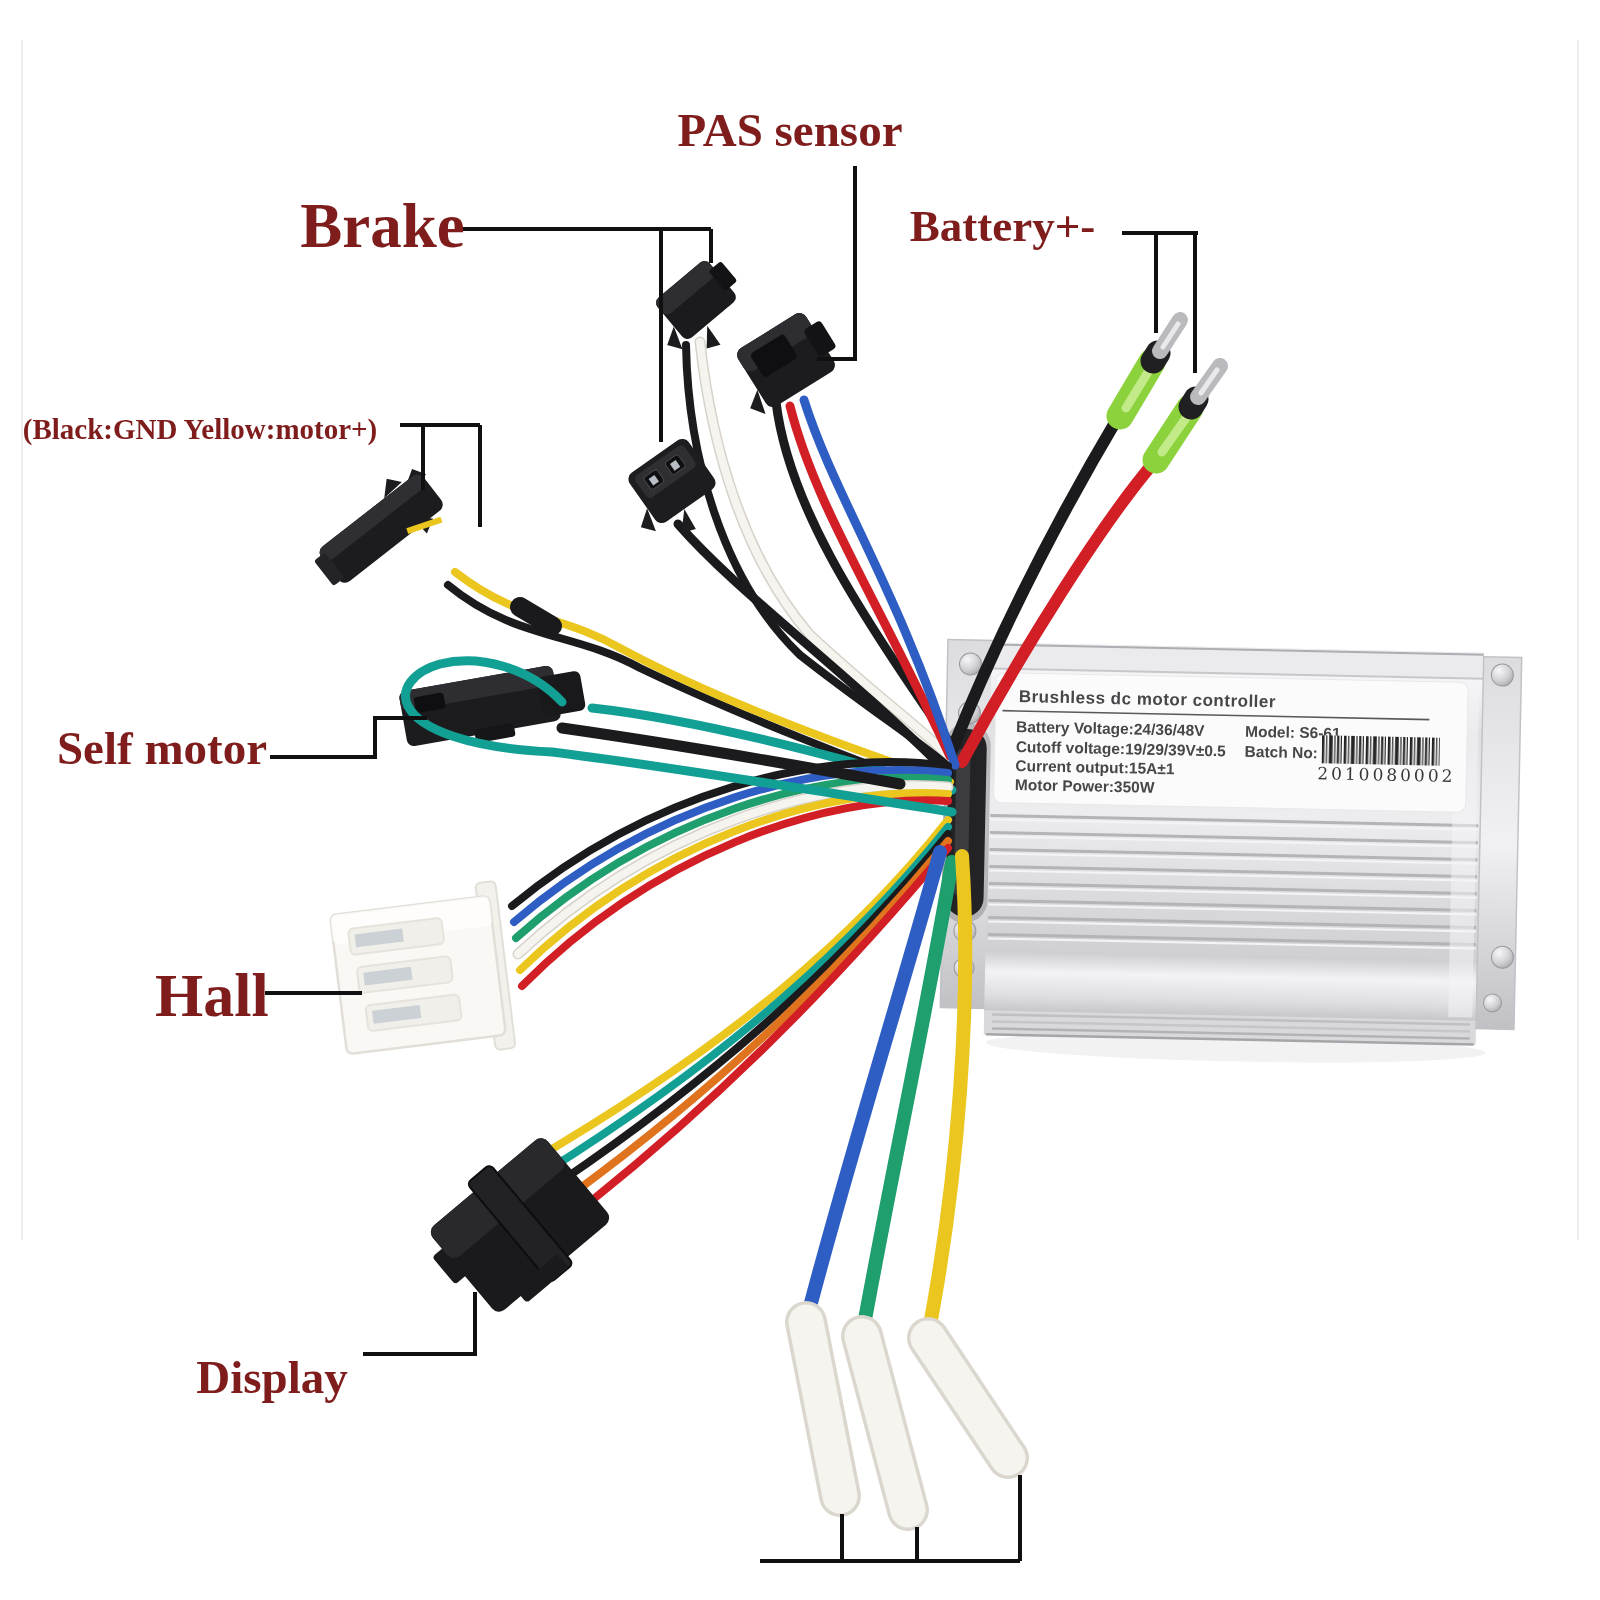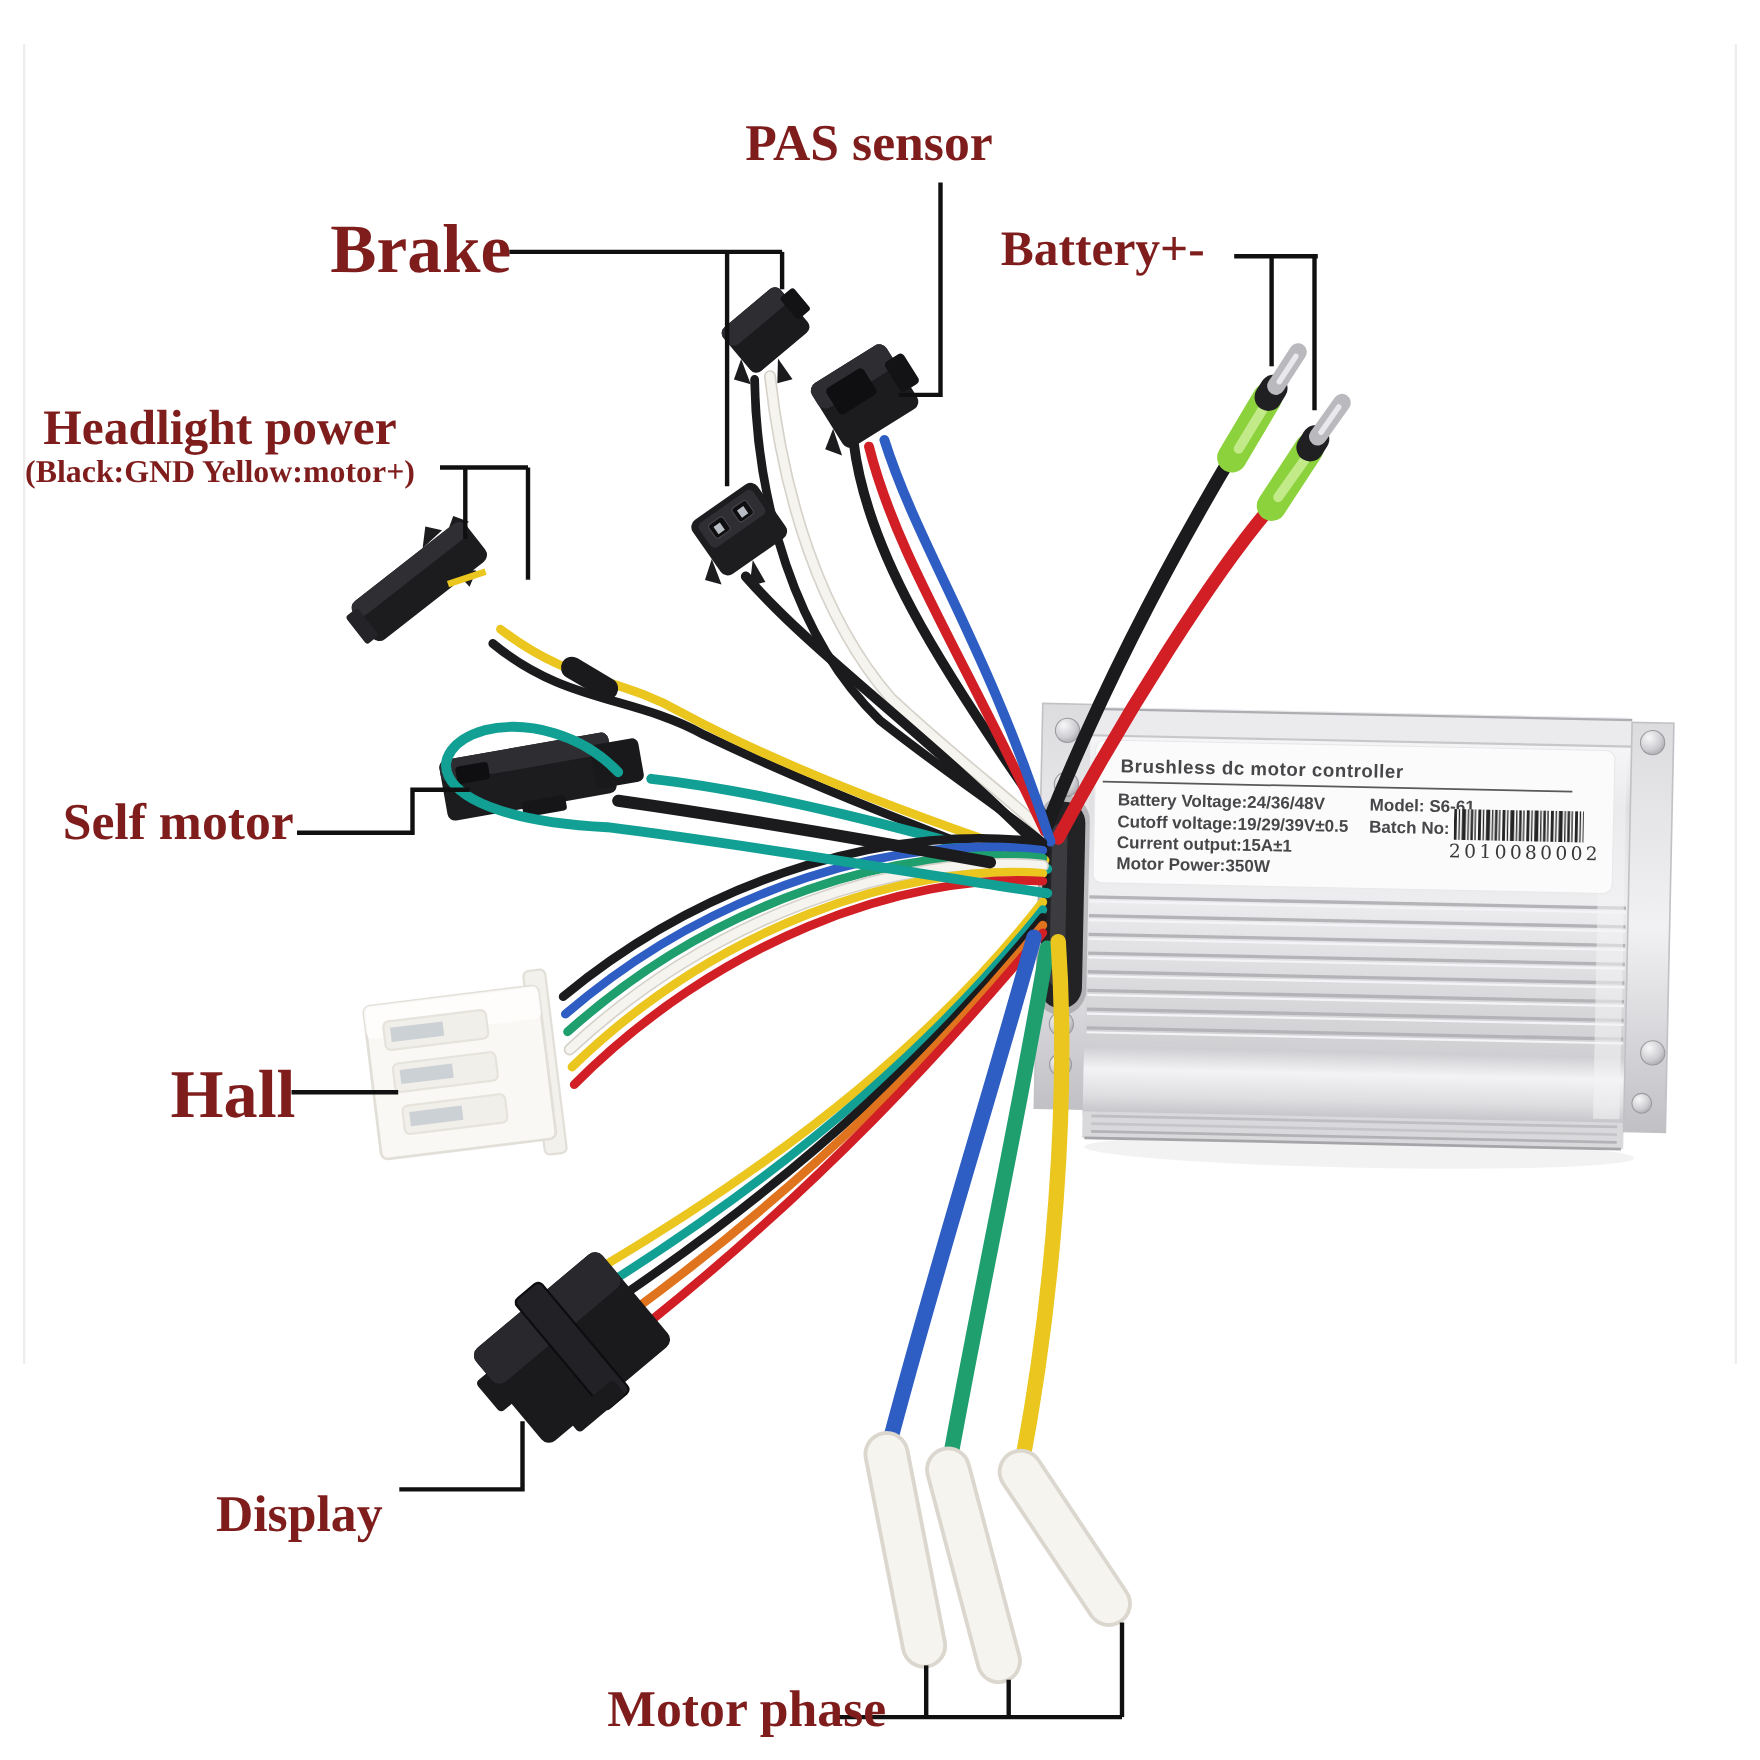--- a/index.html
+++ b/index.html
@@ -297,7 +297,6 @@
   <div class="lbl lbl-pas">PAS sensor</div>
   <div class="lbl lbl-brake">Brake</div>
   <div class="lbl lbl-battery">Battery+-</div>
-  <div class="lbl lbl-hl">Headlight power</div>
   <div class="lbl lbl-hl-sub">(Black:GND Yellow:motor+)</div>
   <div class="lbl lbl-self">Self motor</div>
   <div class="lbl lbl-hall">Hall</div>

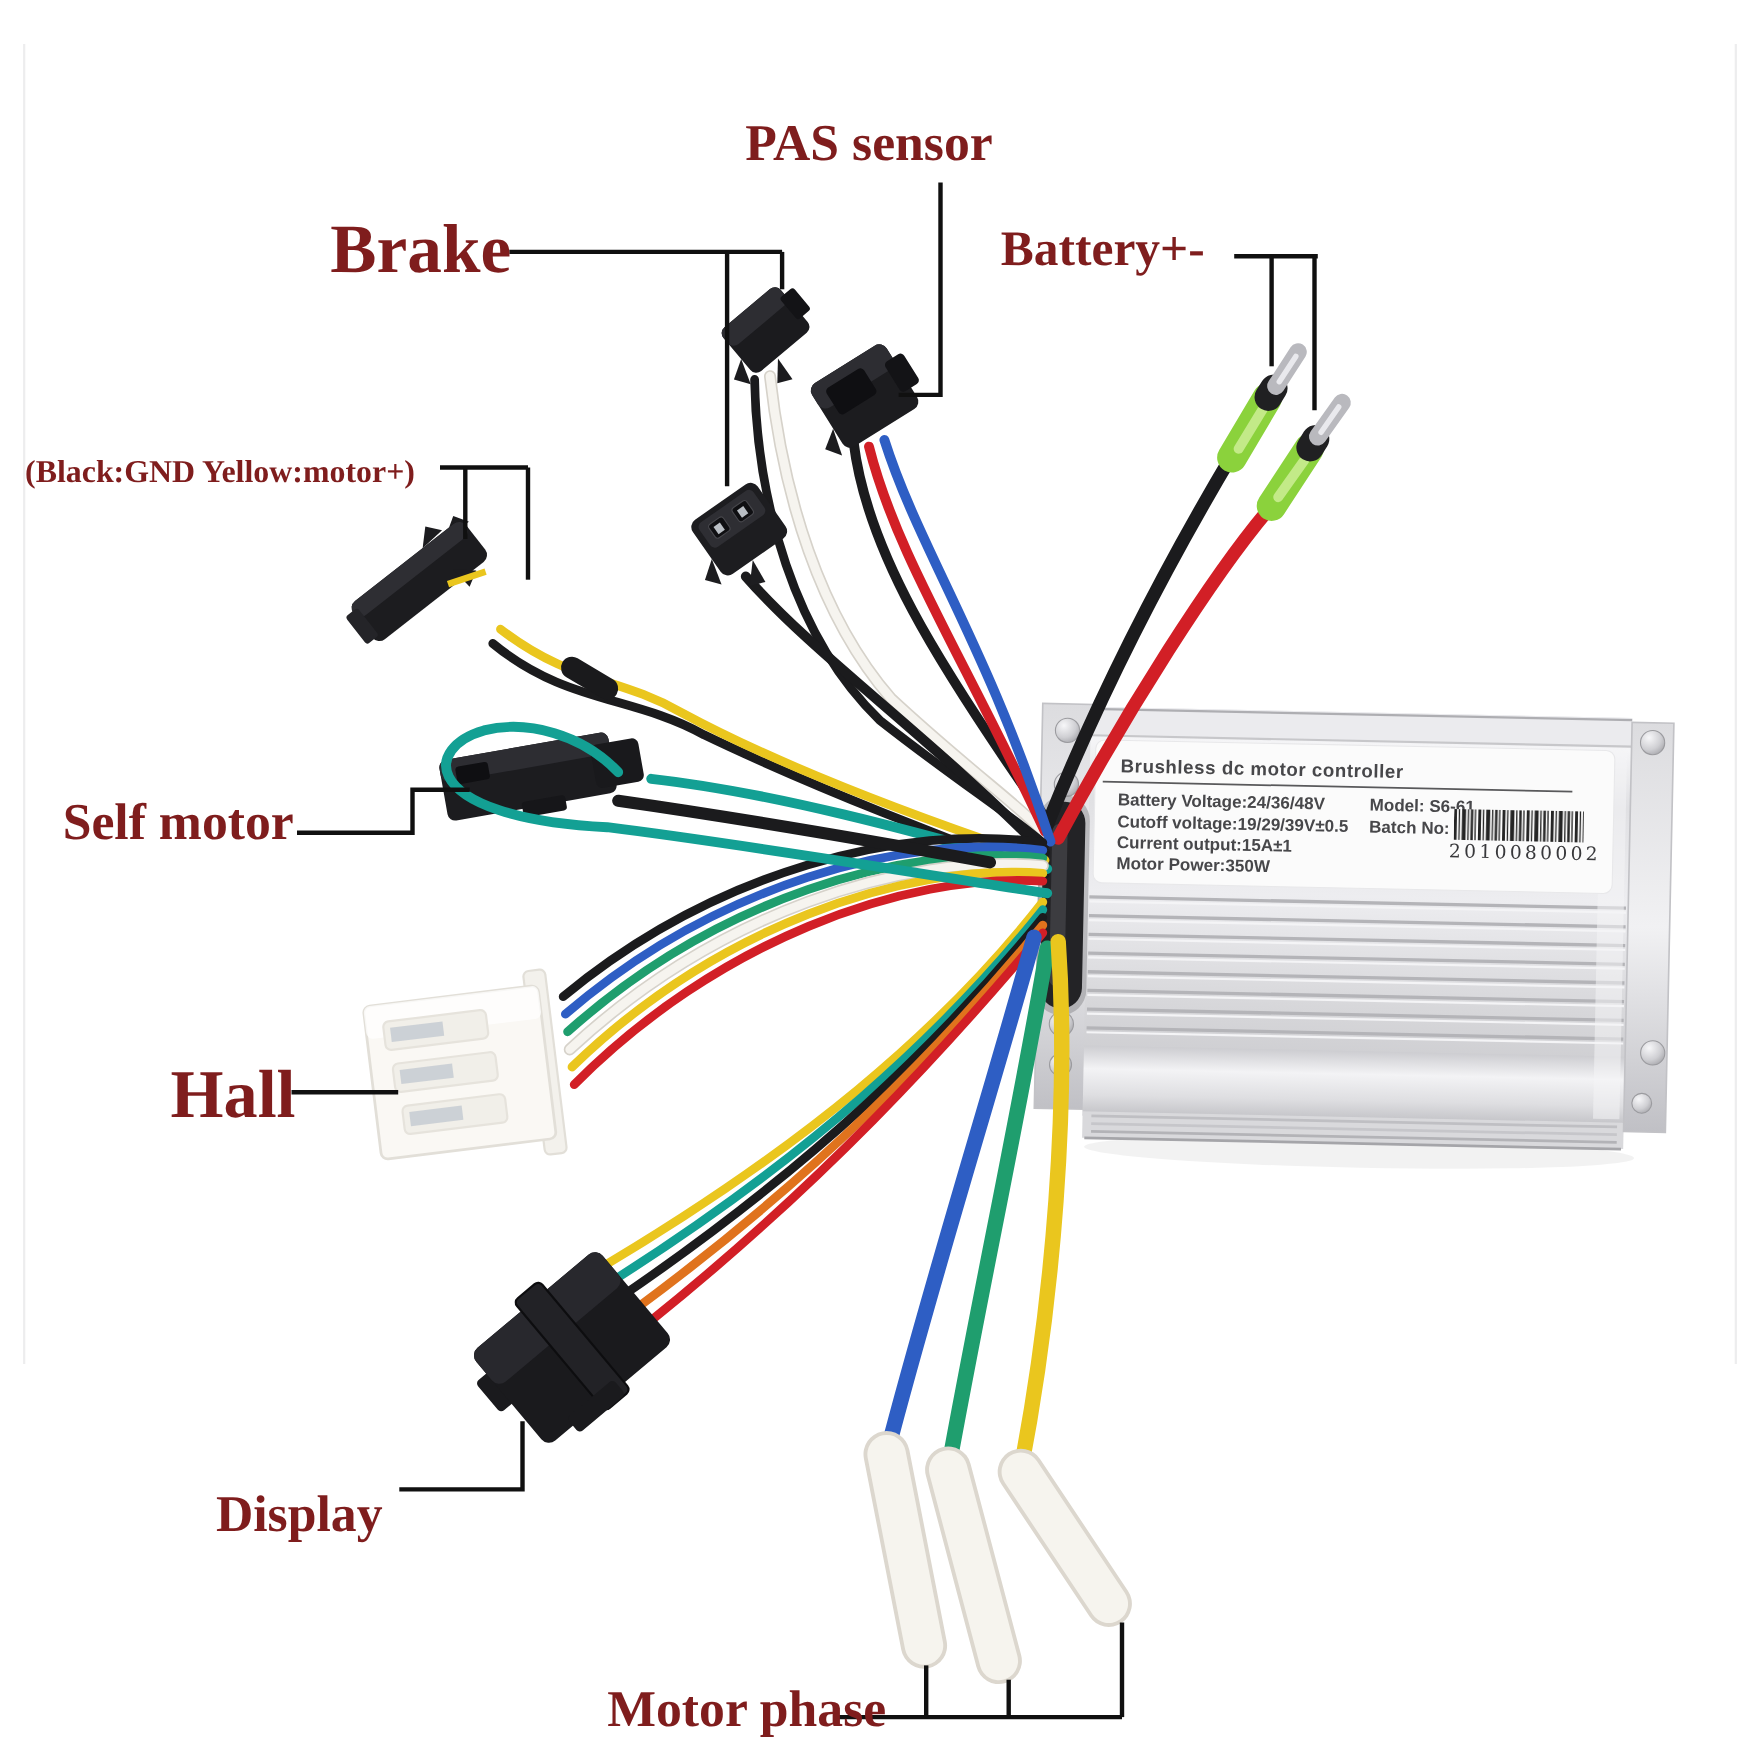--- a/index.html
+++ b/index.html
@@ -301,7 +301,6 @@
   <div class="lbl lbl-self">Self motor</div>
   <div class="lbl lbl-hall">Hall</div>
   <div class="lbl lbl-display">Display</div>
-  <div class="lbl lbl-motor">Motor phase</div>
 </div>
 
 </body></html>

